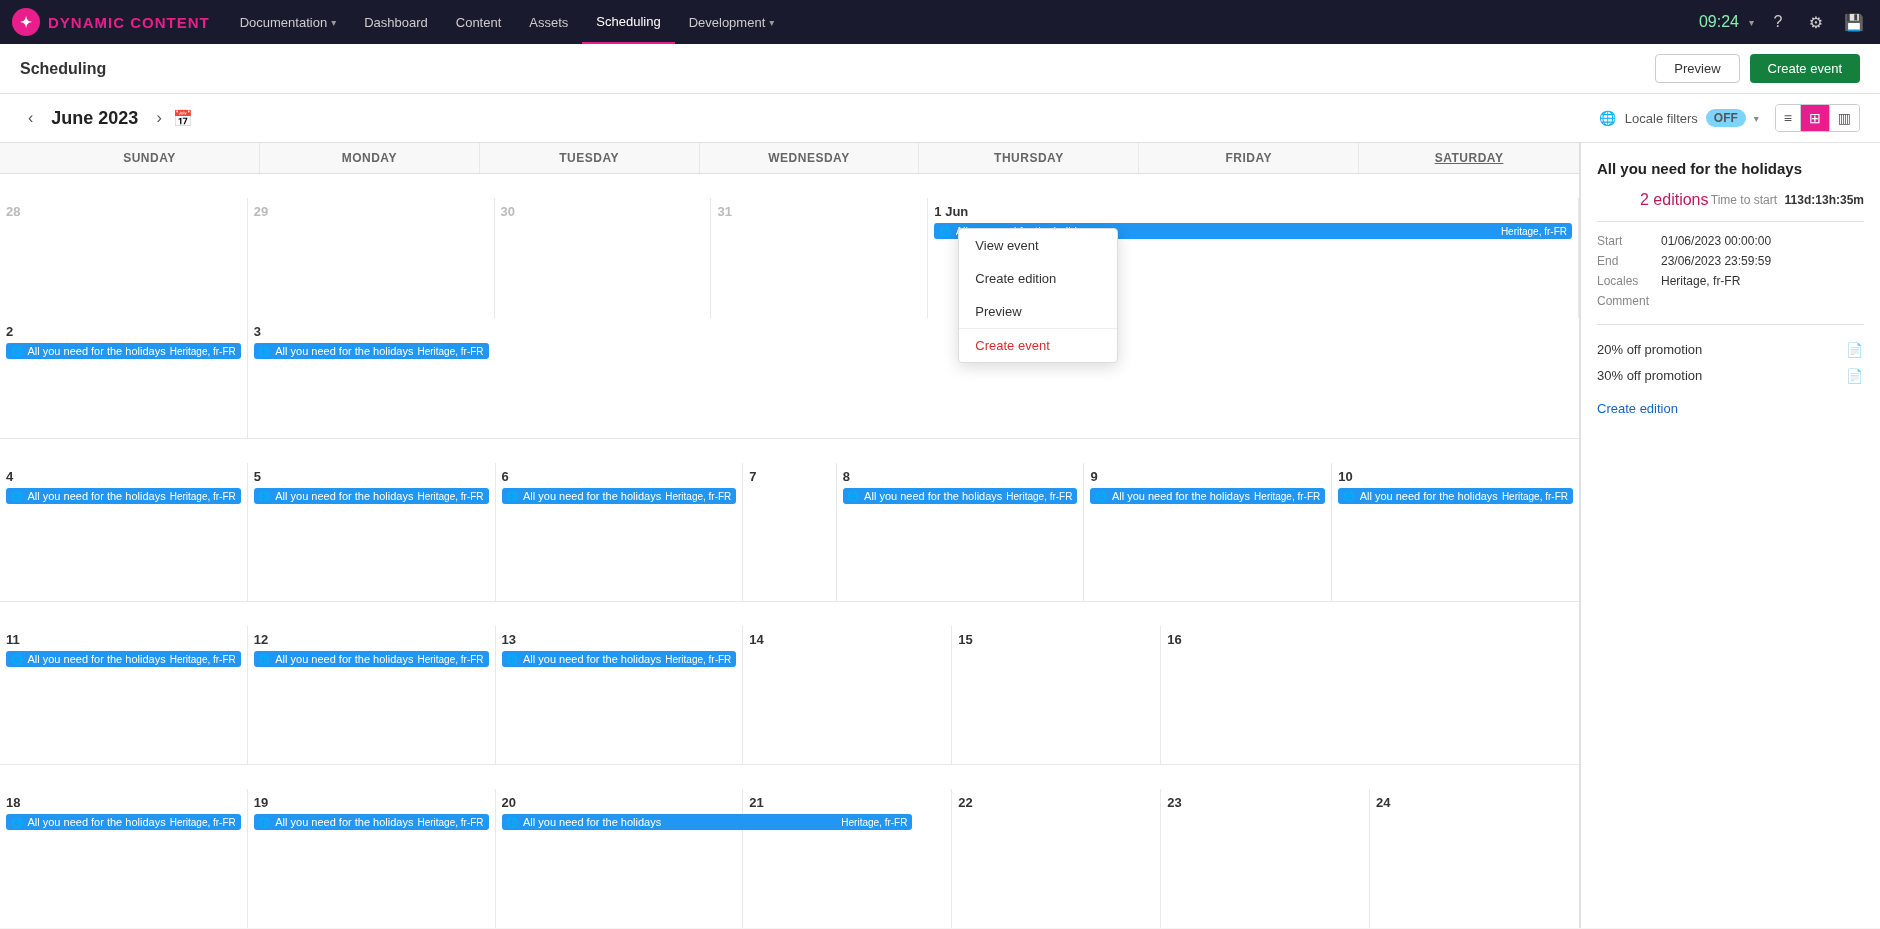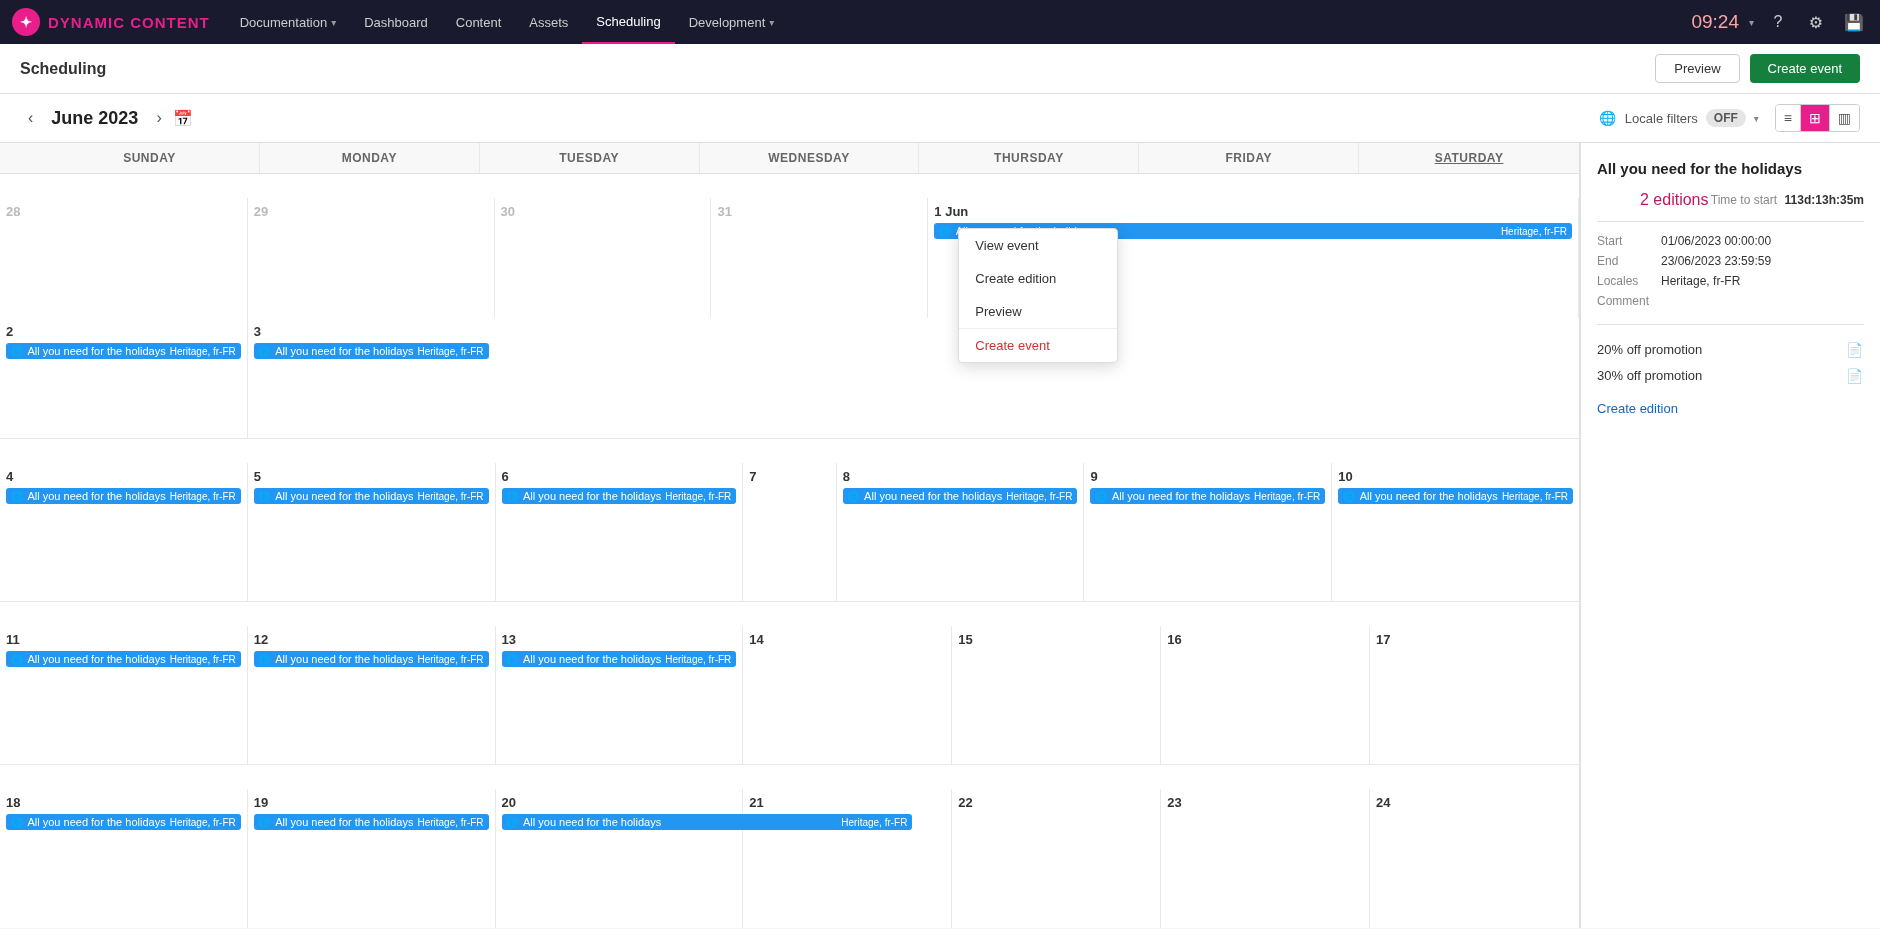--- a/index.html
+++ b/index.html
@@ -55,7 +55,7 @@
     .nav-chevron { font-size: 10px; color: #999; }
     .nav-spacer { flex: 1; }
     .nav-right { display: flex; align-items: center; gap: 10px; color: #ccc; }
-    .nav-time { font-size: 19px; color: #fca5a5; }
+    .nav-time { font-size: 16px; color: #86efac; }
     .nav-icon-btn {
       width: 28px;
       height: 28px;

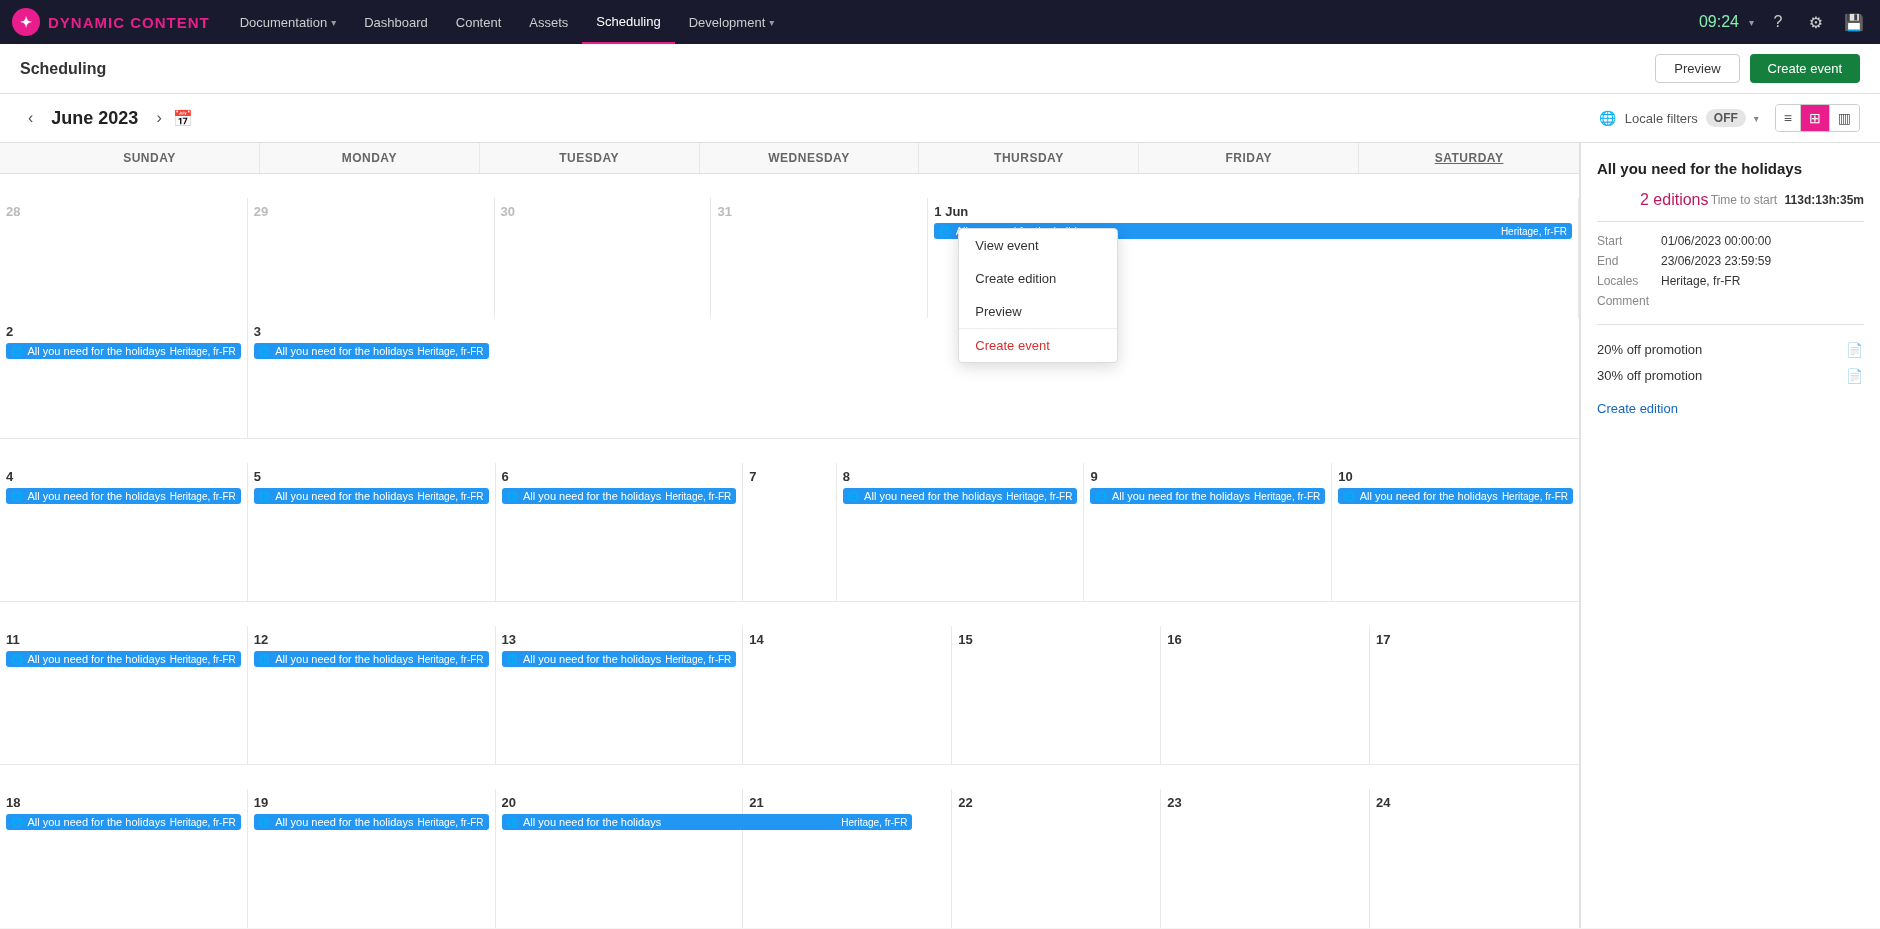--- a/index.html
+++ b/index.html
@@ -145,7 +145,7 @@
     .locale-globe { color: #888; font-size: 14px; }
     .locale-label { font-weight: 500; }
     .locale-off {
-      background: #e5e5e5;
+      background: #7dd3fc;
       border-radius: 10px;
       padding: 2px 8px;
       font-size: 12px;

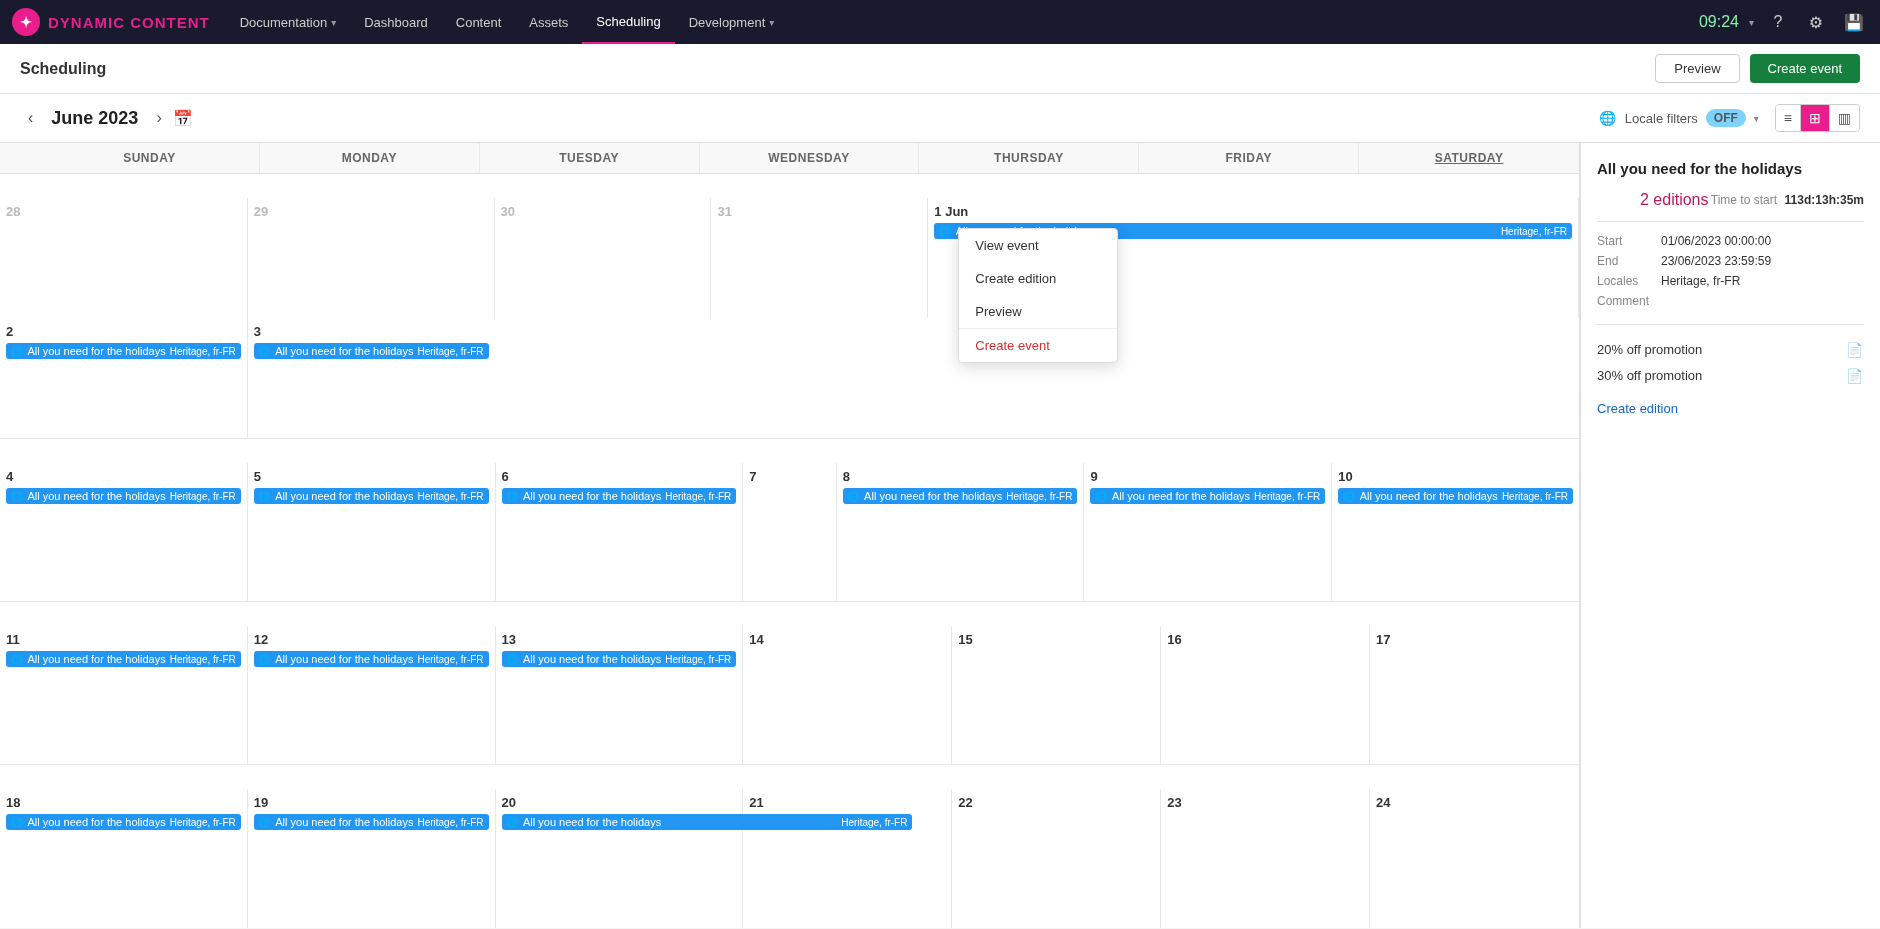--- a/index.html
+++ b/index.html
@@ -569,9 +569,6 @@
         <div class="cal-cell">
           <div class="cal-cell-num">16</div>
         </div>
-        <div class="cal-cell">
-          <div class="cal-cell-num">17</div>
-        </div>
       </div>
 
       <div class="cal-week">

